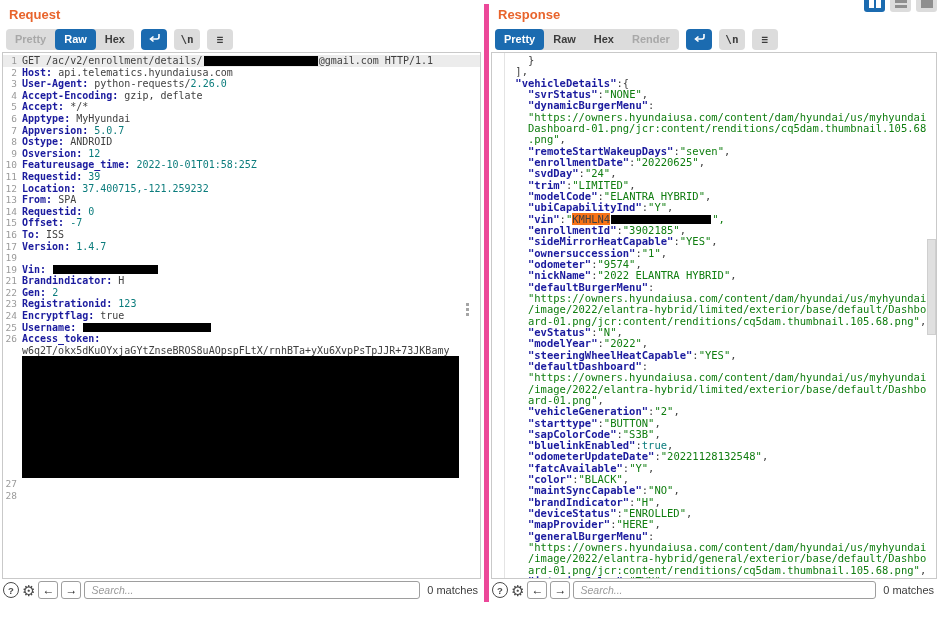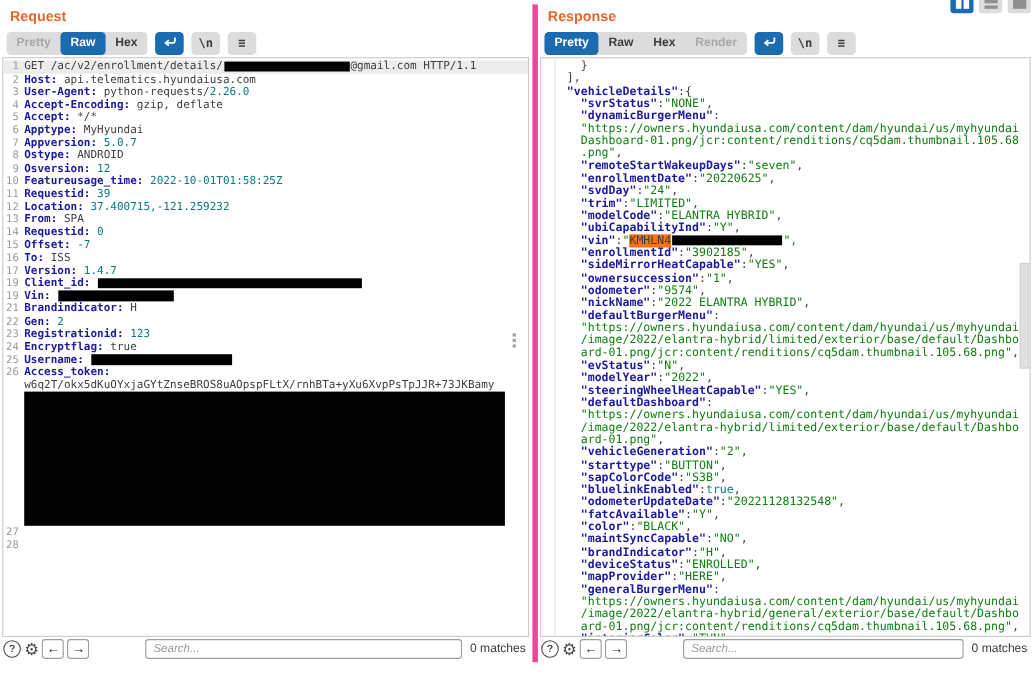--- a/index.html
+++ b/index.html
@@ -156,7 +156,6 @@
         </div>
         <div class="ln">
           <span class="lnum">19</span>
-          <span class="lc"><span class="c-n">Client_id:</span><span class="c-v"> </span><span class="rd" style="width: 240px;"></span></span>
         </div>
         <div class="ln">
           <span class="lnum">19</span>

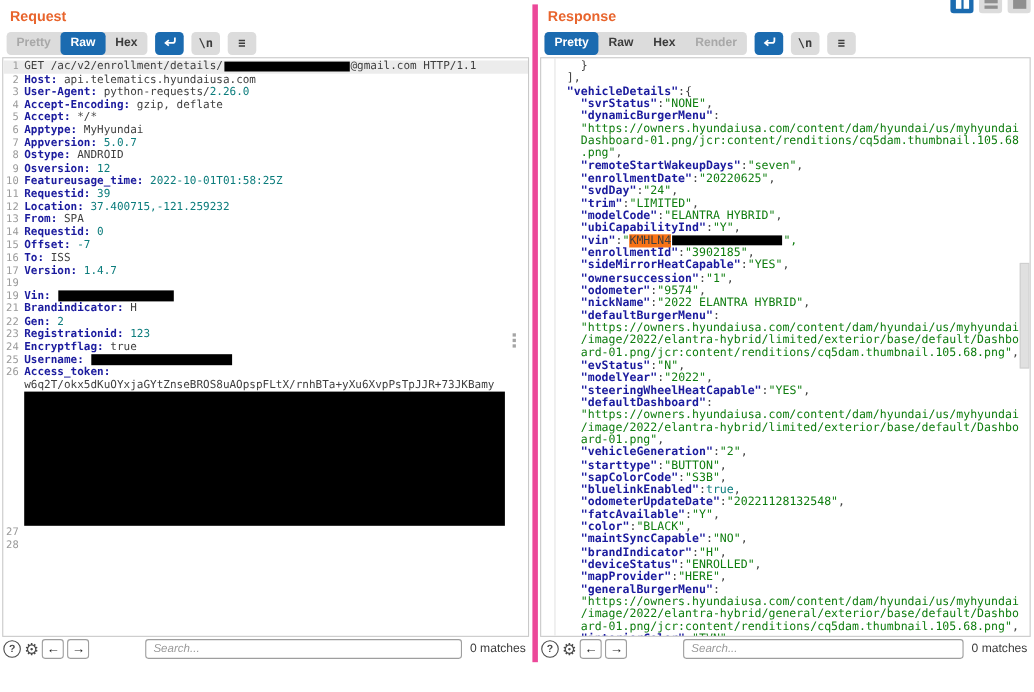--- a/index.html
+++ b/index.html
@@ -48,7 +48,7 @@
   .navbtn{width:20px;height:18px;flex:none;border:1px solid #9e9e9e;border-radius:3px;background:#fff;
        font-size:12px;color:#222;display:flex;align-items:center;justify-content:center;padding:0;}
   .searchinput{flex:1;height:16px;border:1px solid #9e9e9e;border-radius:3px;font-size:10.5px;
-       padding:0 6px;color:#333;font-family:"Liberation Sans",sans-serif;min-width:0;margin-left:48px;}
+       padding:0 6px;color:#333;font-family:"Liberation Sans",sans-serif;min-width:0;}
   .searchinput::placeholder{color:#9a9a9a;font-style:italic;}
   .matches{font-size:11px;color:#3c3c3c;white-space:nowrap;margin:0 2px 0 4px;}
   .layouticons{position:absolute;top:-4px;right:3px;display:flex;gap:5px;}

